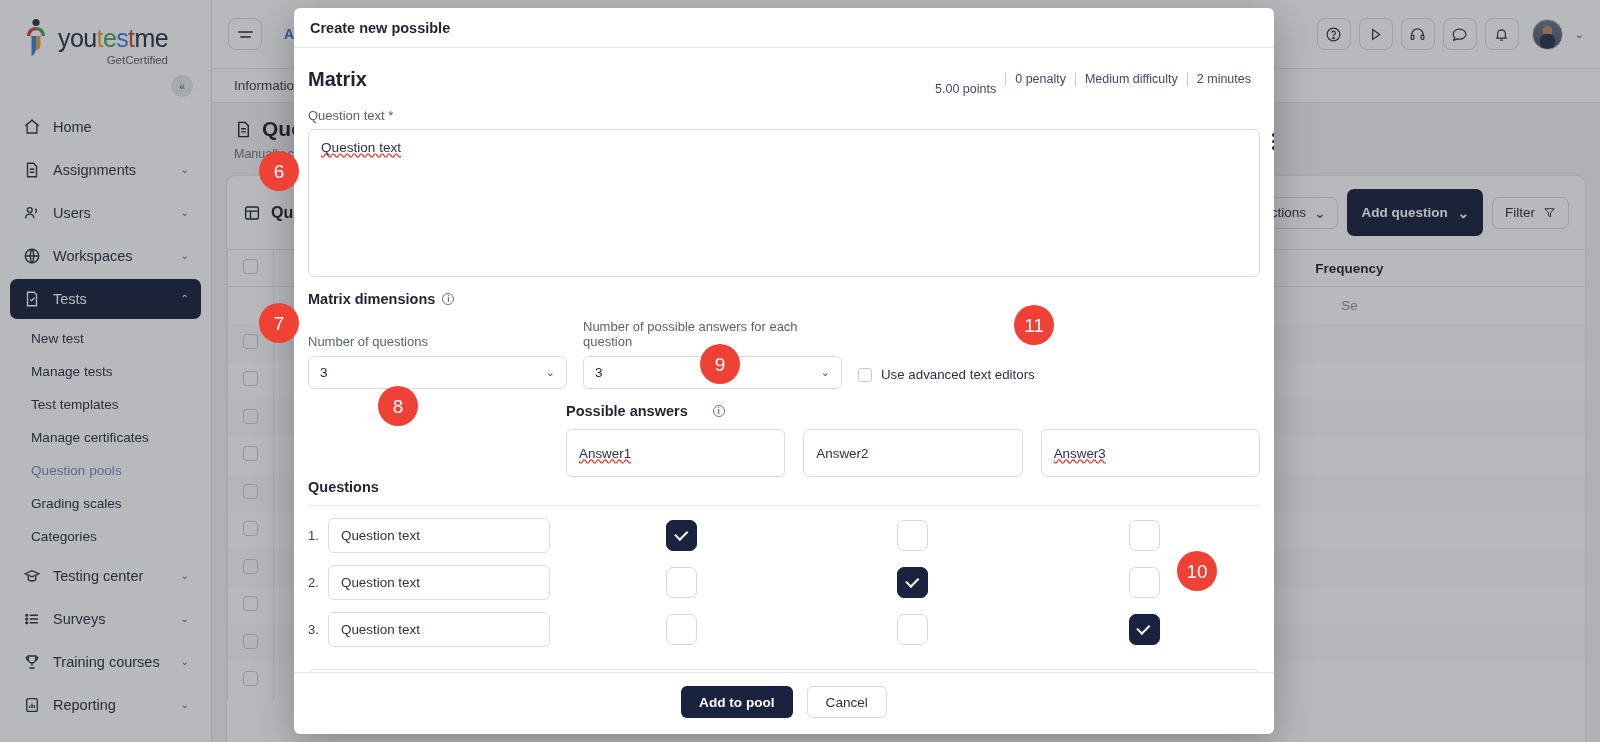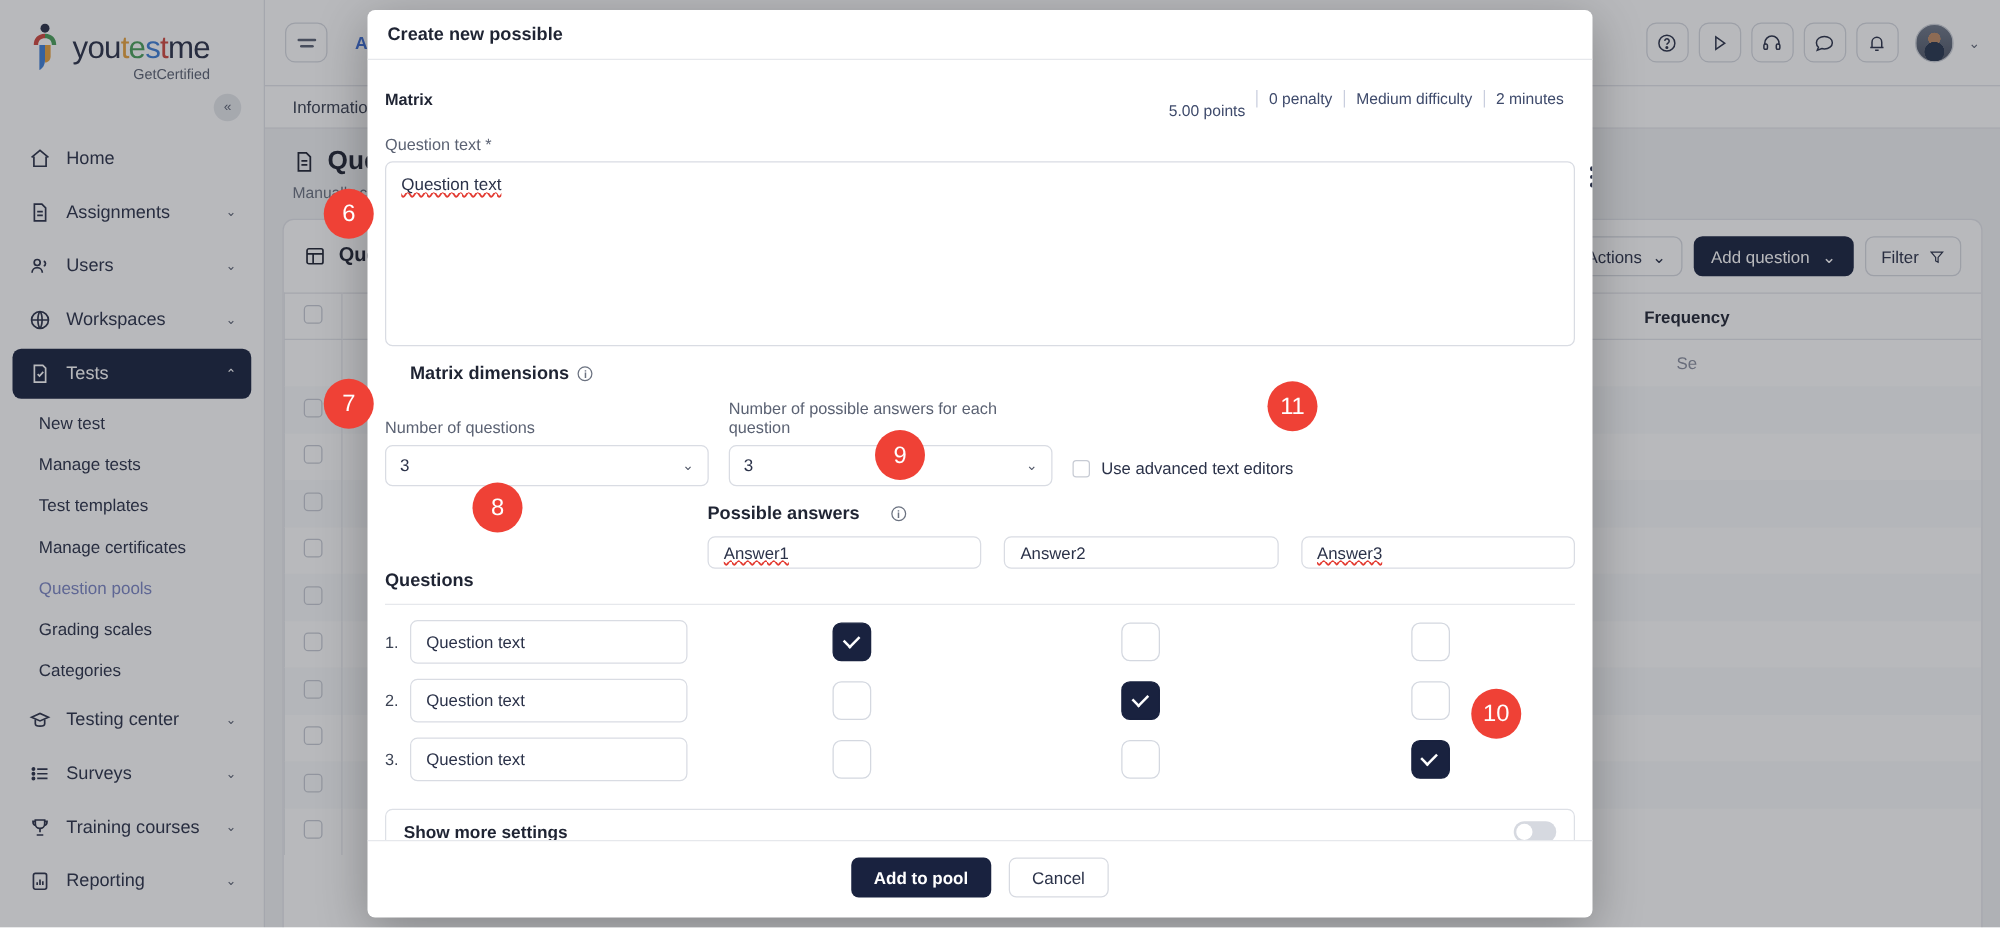--- a/index.html
+++ b/index.html
@@ -129,7 +129,7 @@
   .modal-body { flex:1; padding:14px 14px 0 14px; overflow:hidden; position:relative; }
 
   .qtype-row { display:flex; align-items:center; padding:0 0 6px 0; }
-  .qtype-name { font-size:13px; font-weight:700; color:#1f2433; }
+  .qtype-name { font-size:20px; font-weight:700; color:#1f2433; }
   .meta-row { margin-left:auto; display:flex; align-items:center; font-size:12.5px; color:#3e4a6b; }
   .meta-row span { padding:0 9px; border-left:1px solid #c9cede; }
   .meta-row span:first-child { border-left:none;margin-top:20px; }

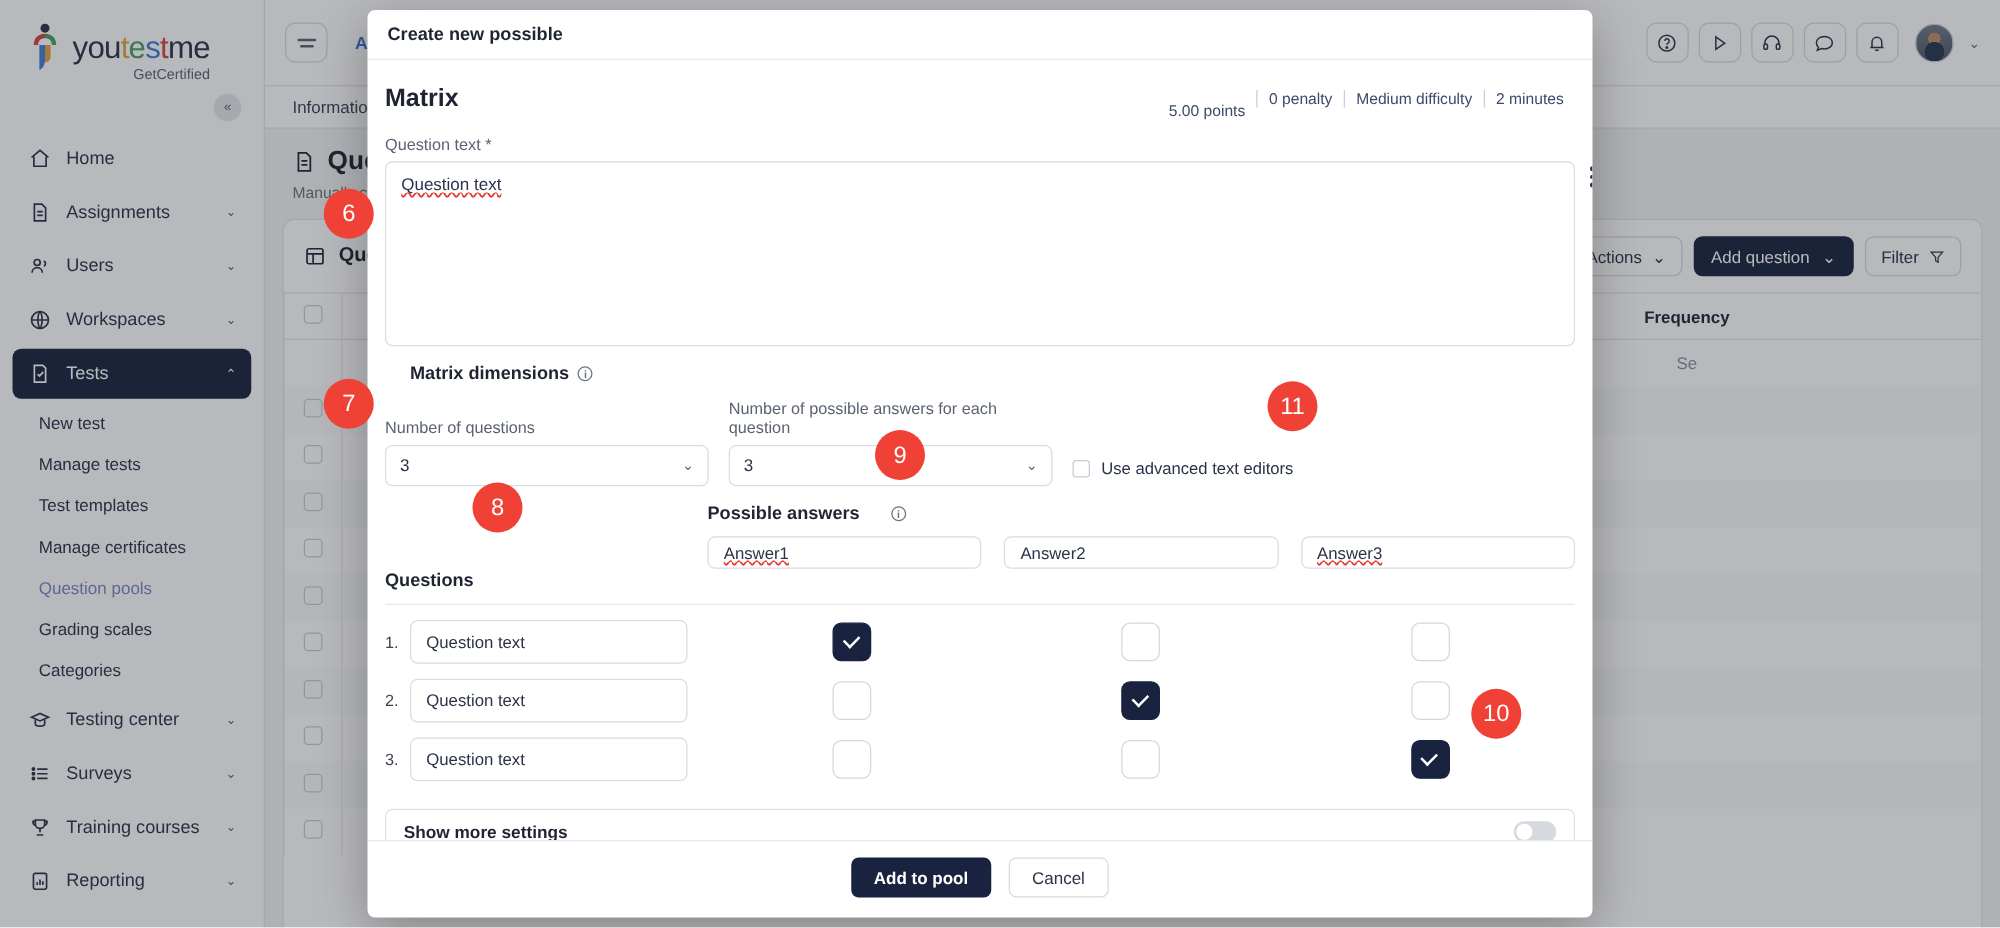--- a/index.html
+++ b/index.html
@@ -99,8 +99,8 @@
     display:flex;align-items:center;gap:8px;padding:0 12px;font-size:13.5px;cursor:pointer;white-space:nowrap;
   }
   .btn-primary {
-    height:32px;border-radius:7px;background:#19223f;color:#fff;
-    display:flex;align-items:center;gap:10px;padding:0 14px;font-size:13.5px;font-weight:400;cursor:pointer;white-space:nowrap;
+    height:47px;border-radius:7px;background:#19223f;color:#fff;
+    display:flex;align-items:center;gap:10px;padding:0 14px;font-size:13.5px;font-weight:700;cursor:pointer;white-space:nowrap;
   }
   table.qtable { width:100%; border-collapse:collapse; table-layout:fixed; }
   table.qtable th {

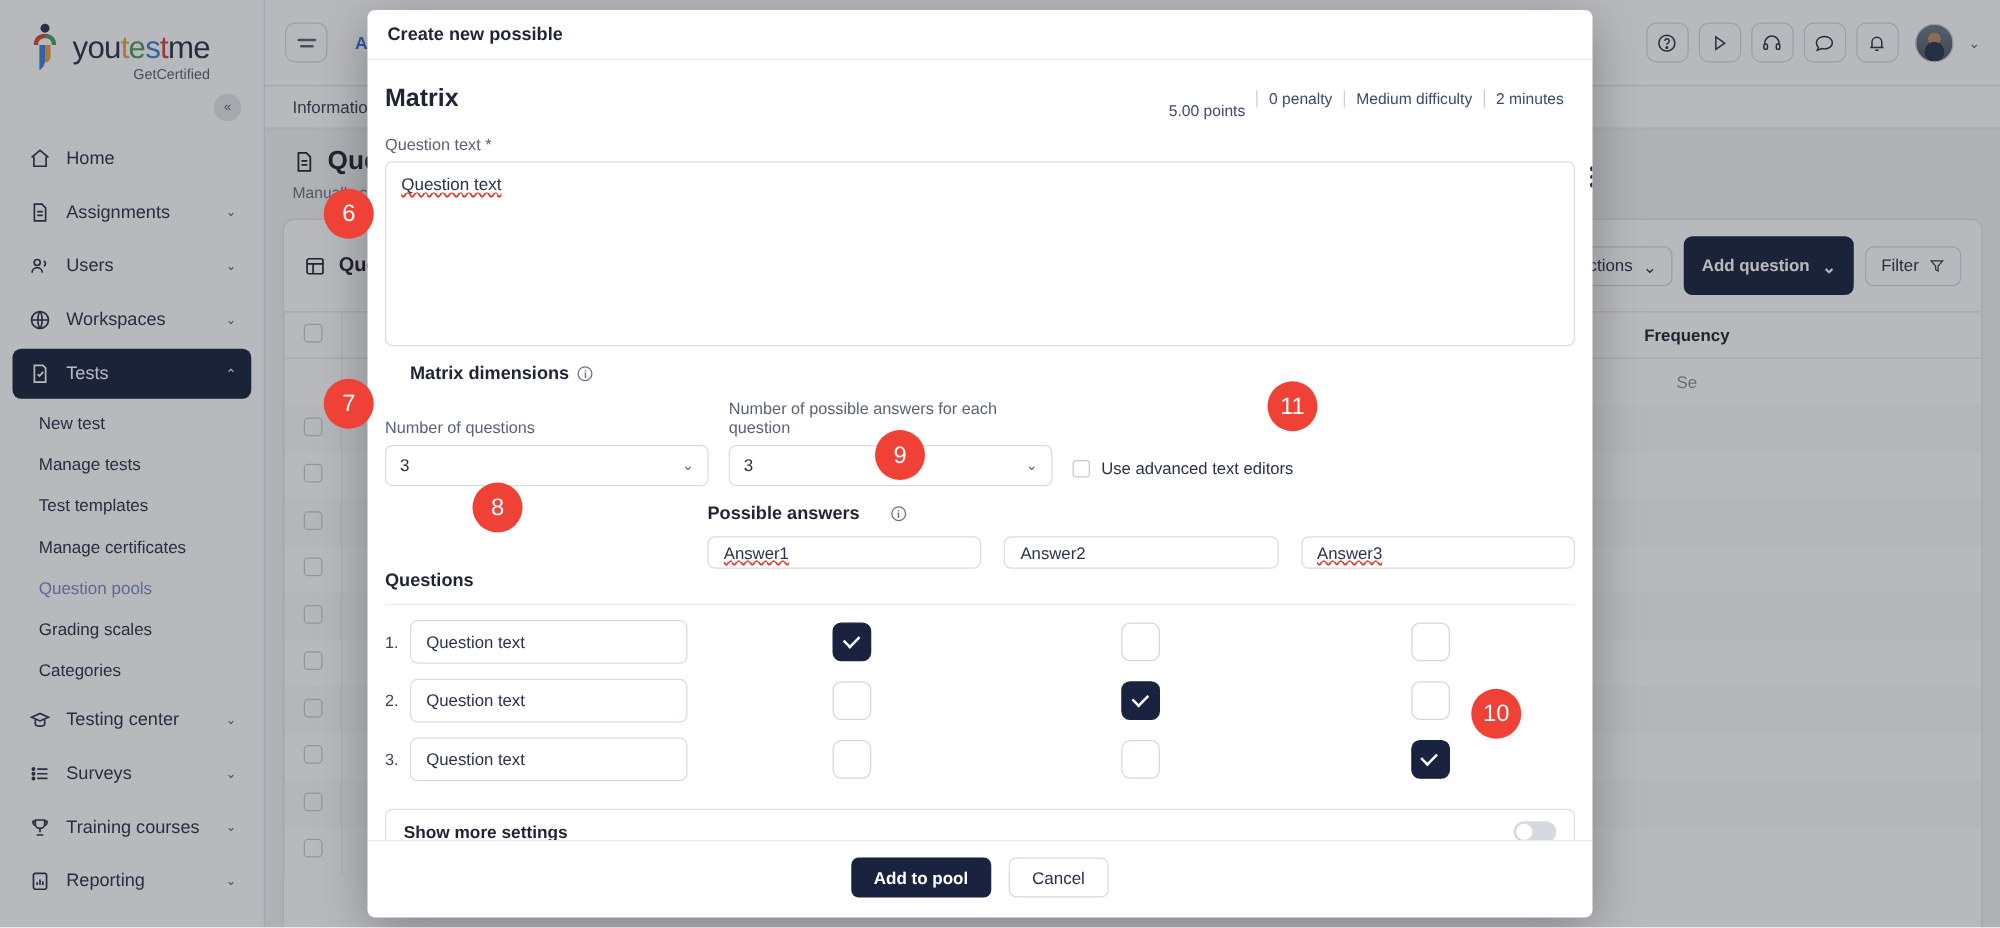--- a/index.html
+++ b/index.html
@@ -146,7 +146,7 @@
   }
   .kebab i { width:3.5px;height:3.5px;border-radius:50%;background:#2b3249;display:block; }
 
-  .section-title { font-size:14.5px; font-weight:700; color:#1f2433; display:flex; align-items:center; gap:7px;margin-left:20px; }
+  .section-title { font-size:14.5px; font-weight:700; color:#1f2433; display:flex; align-items:center; gap:7px; }
   .info-ico {
     width:12px;height:12px;border:1.3px solid #6b7280;border-radius:50%;
     font-size:8.5px;line-height:10px;text-align:center;color:#6b7280;font-weight:700;display:inline-block;

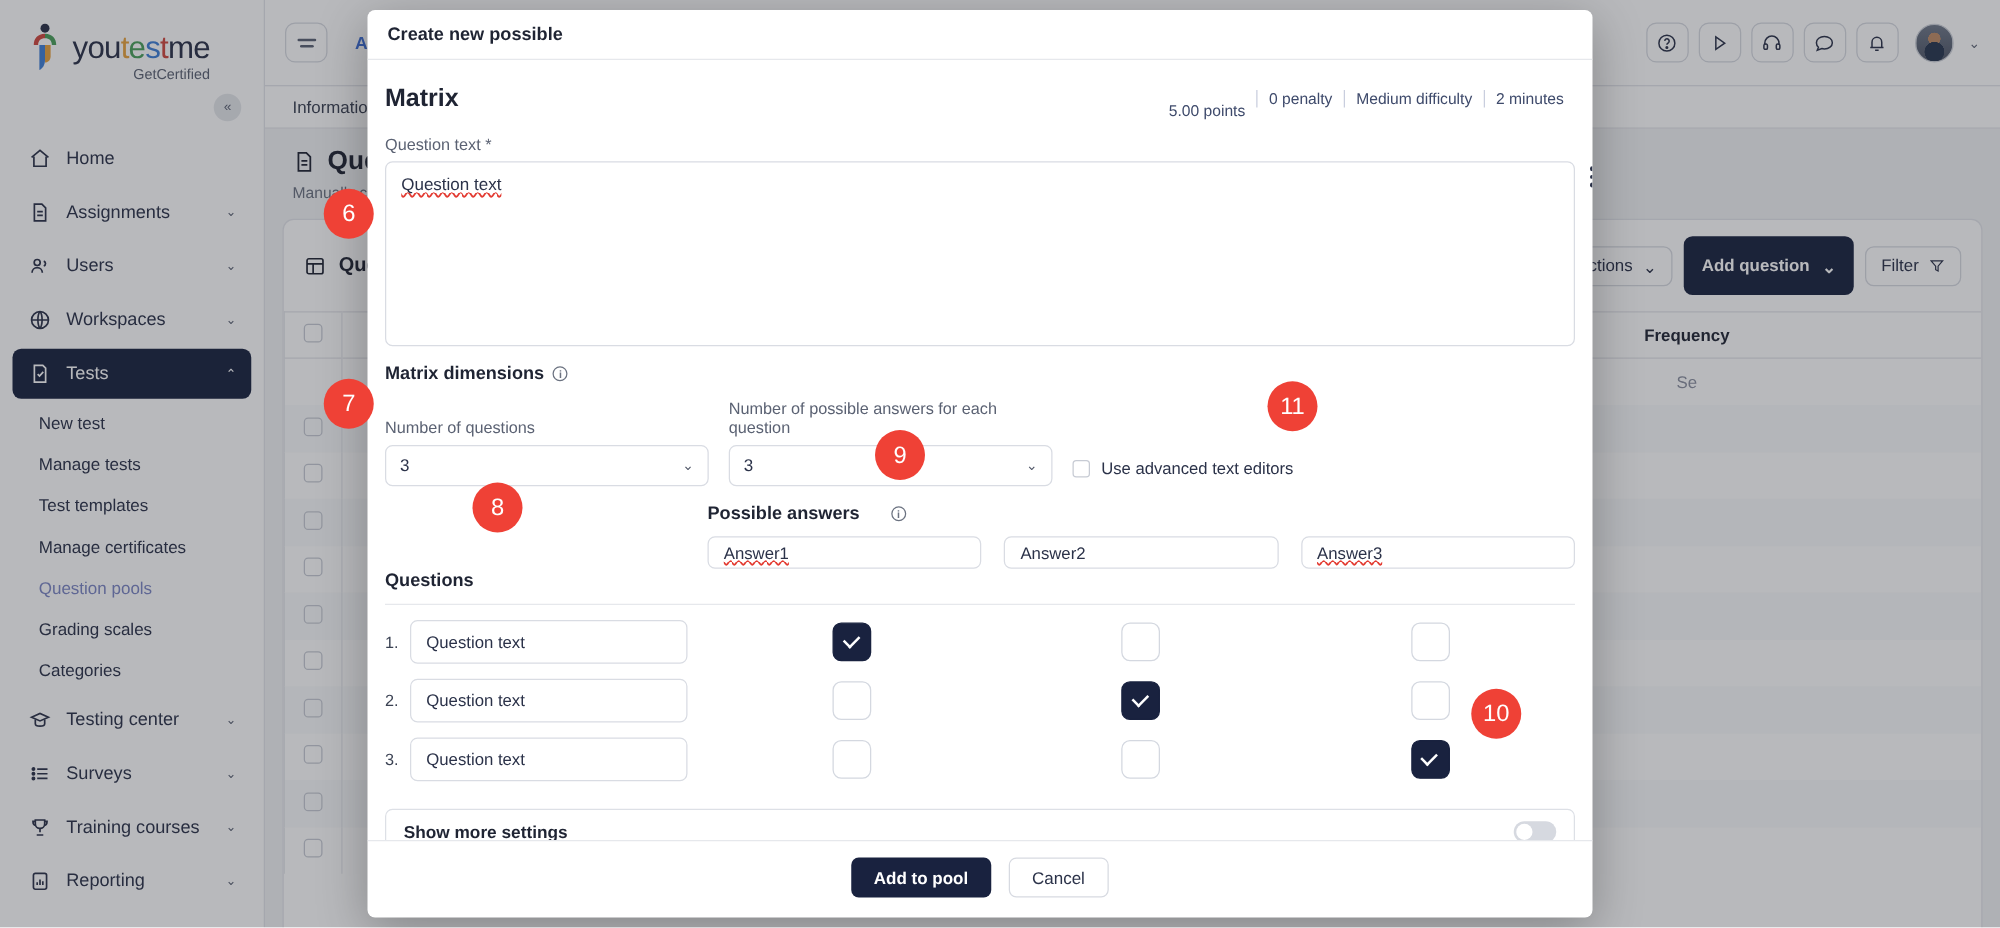--- a/index.html
+++ b/index.html
@@ -170,7 +170,7 @@
   .pa-title { font-size:14.5px;font-weight:700;color:#1f2433;display:flex;align-items:center;gap:25px; }
   .ans-row { display:flex; gap:18px; margin-top:10px; }
   .ans-input {
-    flex:1; height:26px; border:1px solid #d9dce3; border-radius:6px; background:#fff;
+    flex:1; height:48px; border:1px solid #d9dce3; border-radius:6px; background:#fff;
     display:flex; align-items:center; padding:0 12px; font-size:13.4px; color:#2b3249;
   }
   .q-label-row { display:flex; align-items:center; margin-top:2px; }

